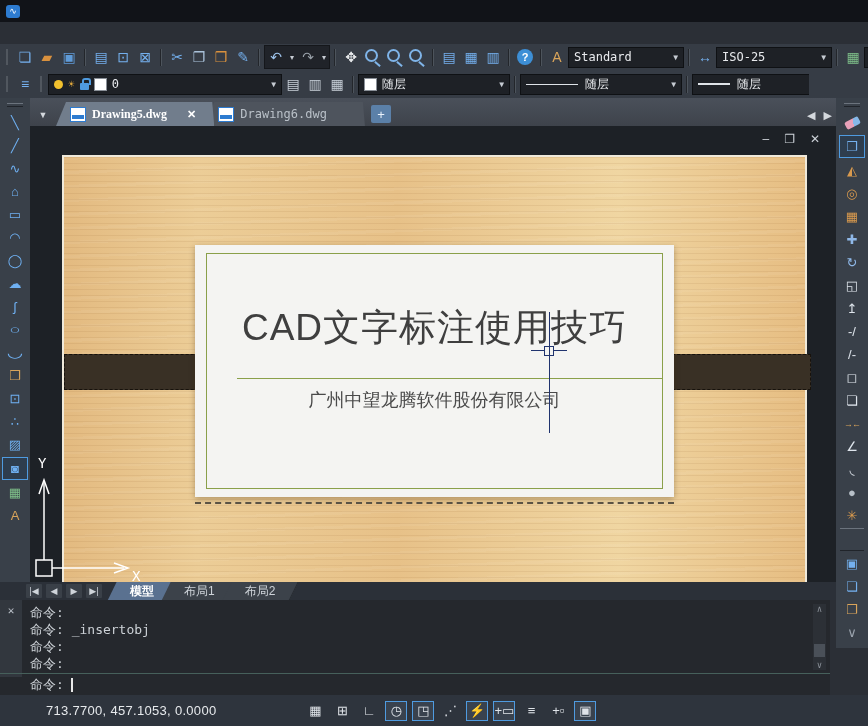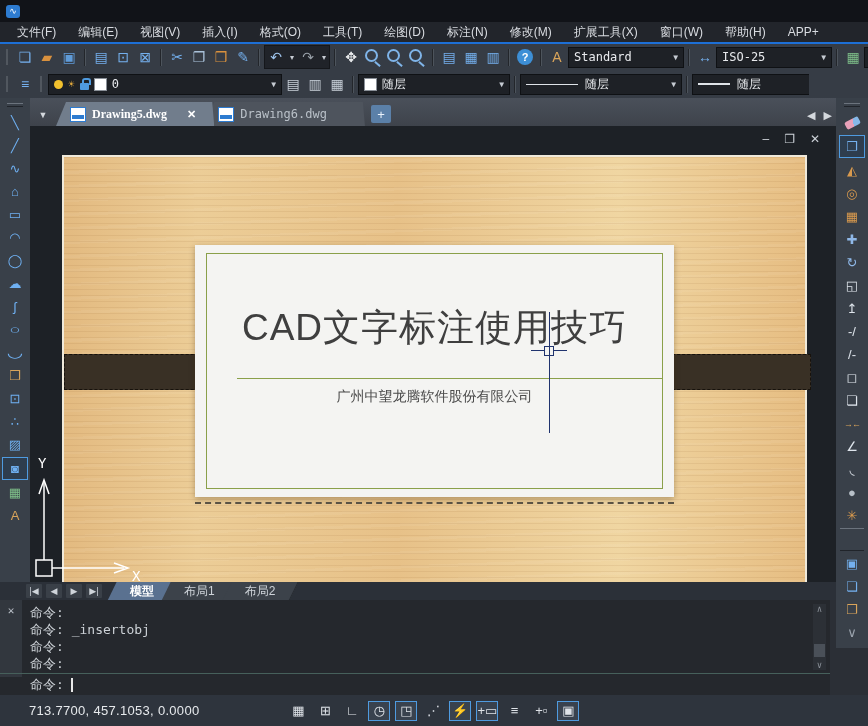--- a/index.html
+++ b/index.html
@@ -143,21 +143,6 @@
     <span class="applogo">∿</span>
   </div>
 
-  <div class="menubar">
-      <span class="menu-item">文件(F)</span>
-      <span class="menu-item">编辑(E)</span>
-      <span class="menu-item">视图(V)</span>
-      <span class="menu-item">插入(I)</span>
-      <span class="menu-item">格式(O)</span>
-      <span class="menu-item">工具(T)</span>
-      <span class="menu-item">绘图(D)</span>
-      <span class="menu-item">标注(N)</span>
-      <span class="menu-item">修改(M)</span>
-      <span class="menu-item">扩展工具(X)</span>
-      <span class="menu-item">窗口(W)</span>
-      <span class="menu-item">帮助(H)</span>
-      <span class="menu-item">APP+</span>
-    </div>
 
   <div class="toolbar tb1">
     <div class="tb-icons">

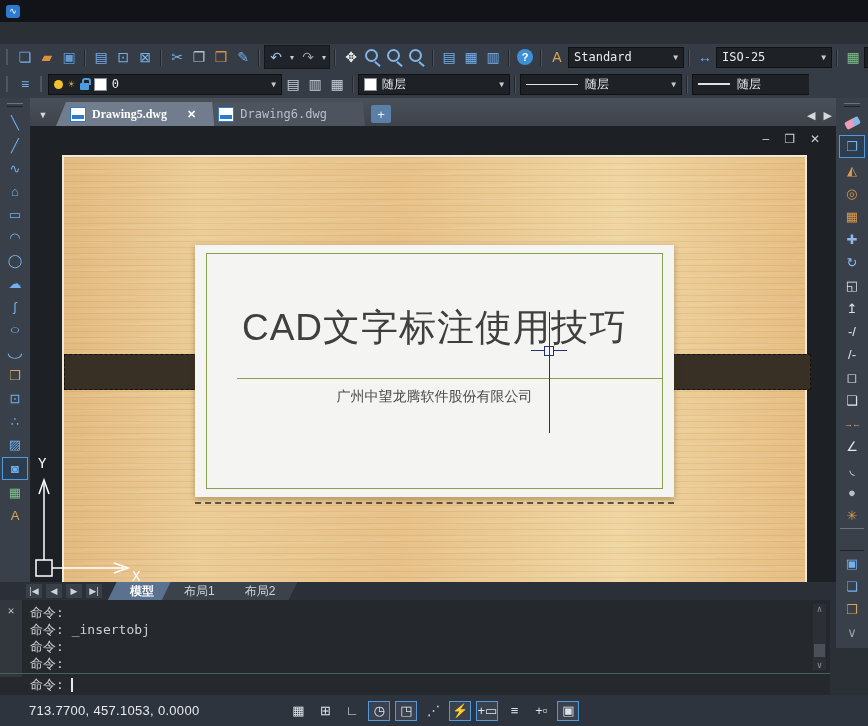--- a/index.html
+++ b/index.html
@@ -93,7 +93,7 @@
   .card-title{position:absolute;left:0;right:0;top:58px;text-align:center;font-size:37px;
     color:#3f3f3f;letter-spacing:1px;white-space:nowrap;}
   .card-rule{position:absolute;left:42px;right:12px;top:133px;height:1px;background:#8aa04a;}
-  .card-sub{position:absolute;left:0;right:0;top:143px;text-align:center;font-size:14px;color:#4a4a4a;}
+  .card-sub{position:absolute;left:0;right:0;top:143px;text-align:center;font-size:18px;color:#4a4a4a;}
   .ants-line{position:absolute;left:131px;top:345px;width:479px;border-top:2px dashed #5b5344;}
   .xh-v{position:absolute;left:519px;top:186px;width:1px;height:121px;background:#20336e;}
   .xh-h1{position:absolute;left:501px;top:224px;width:13px;height:1px;background:#20336e;}

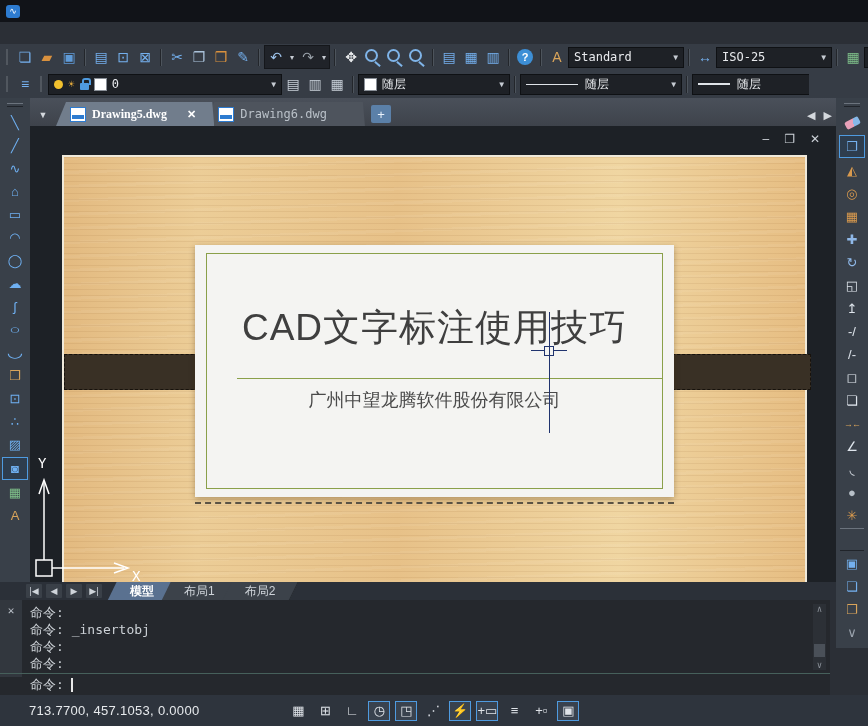--- a/index.html
+++ b/index.html
@@ -128,7 +128,7 @@
   
   .status{position:absolute;left:0;top:695px;width:868px;height:31px;background:#2e343d;
     display:flex;align-items:center;color:#e6e9ec;font-size:13px;}
-  .coords{padding-left:29px;letter-spacing:.3px;text-align:right;}
+  .coords{padding-left:46px;letter-spacing:.3px;text-align:right;}
   .st-icons{display:flex;gap:5px;margin-left:88px;}
   .sti{width:22px;height:20px;display:flex;align-items:center;justify-content:center;
     font-size:13px;color:#dfe3e8;box-sizing:border-box;}

